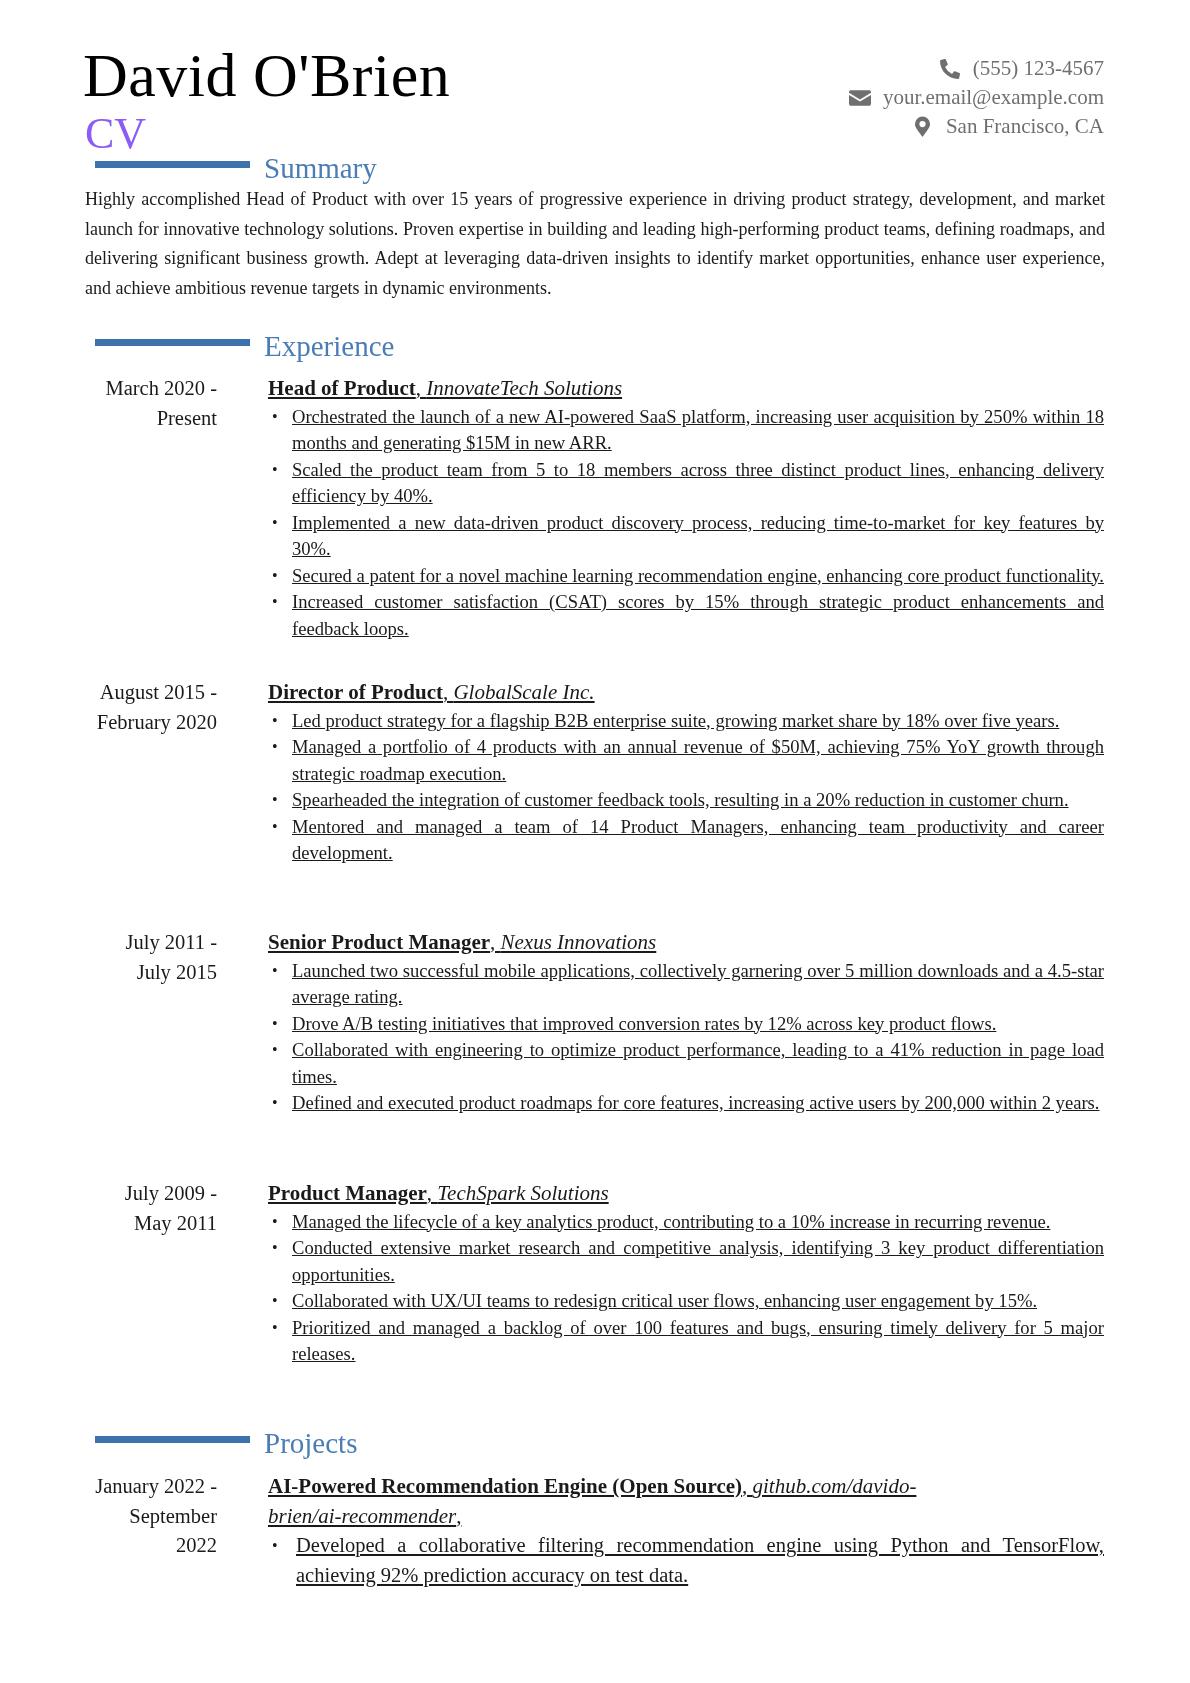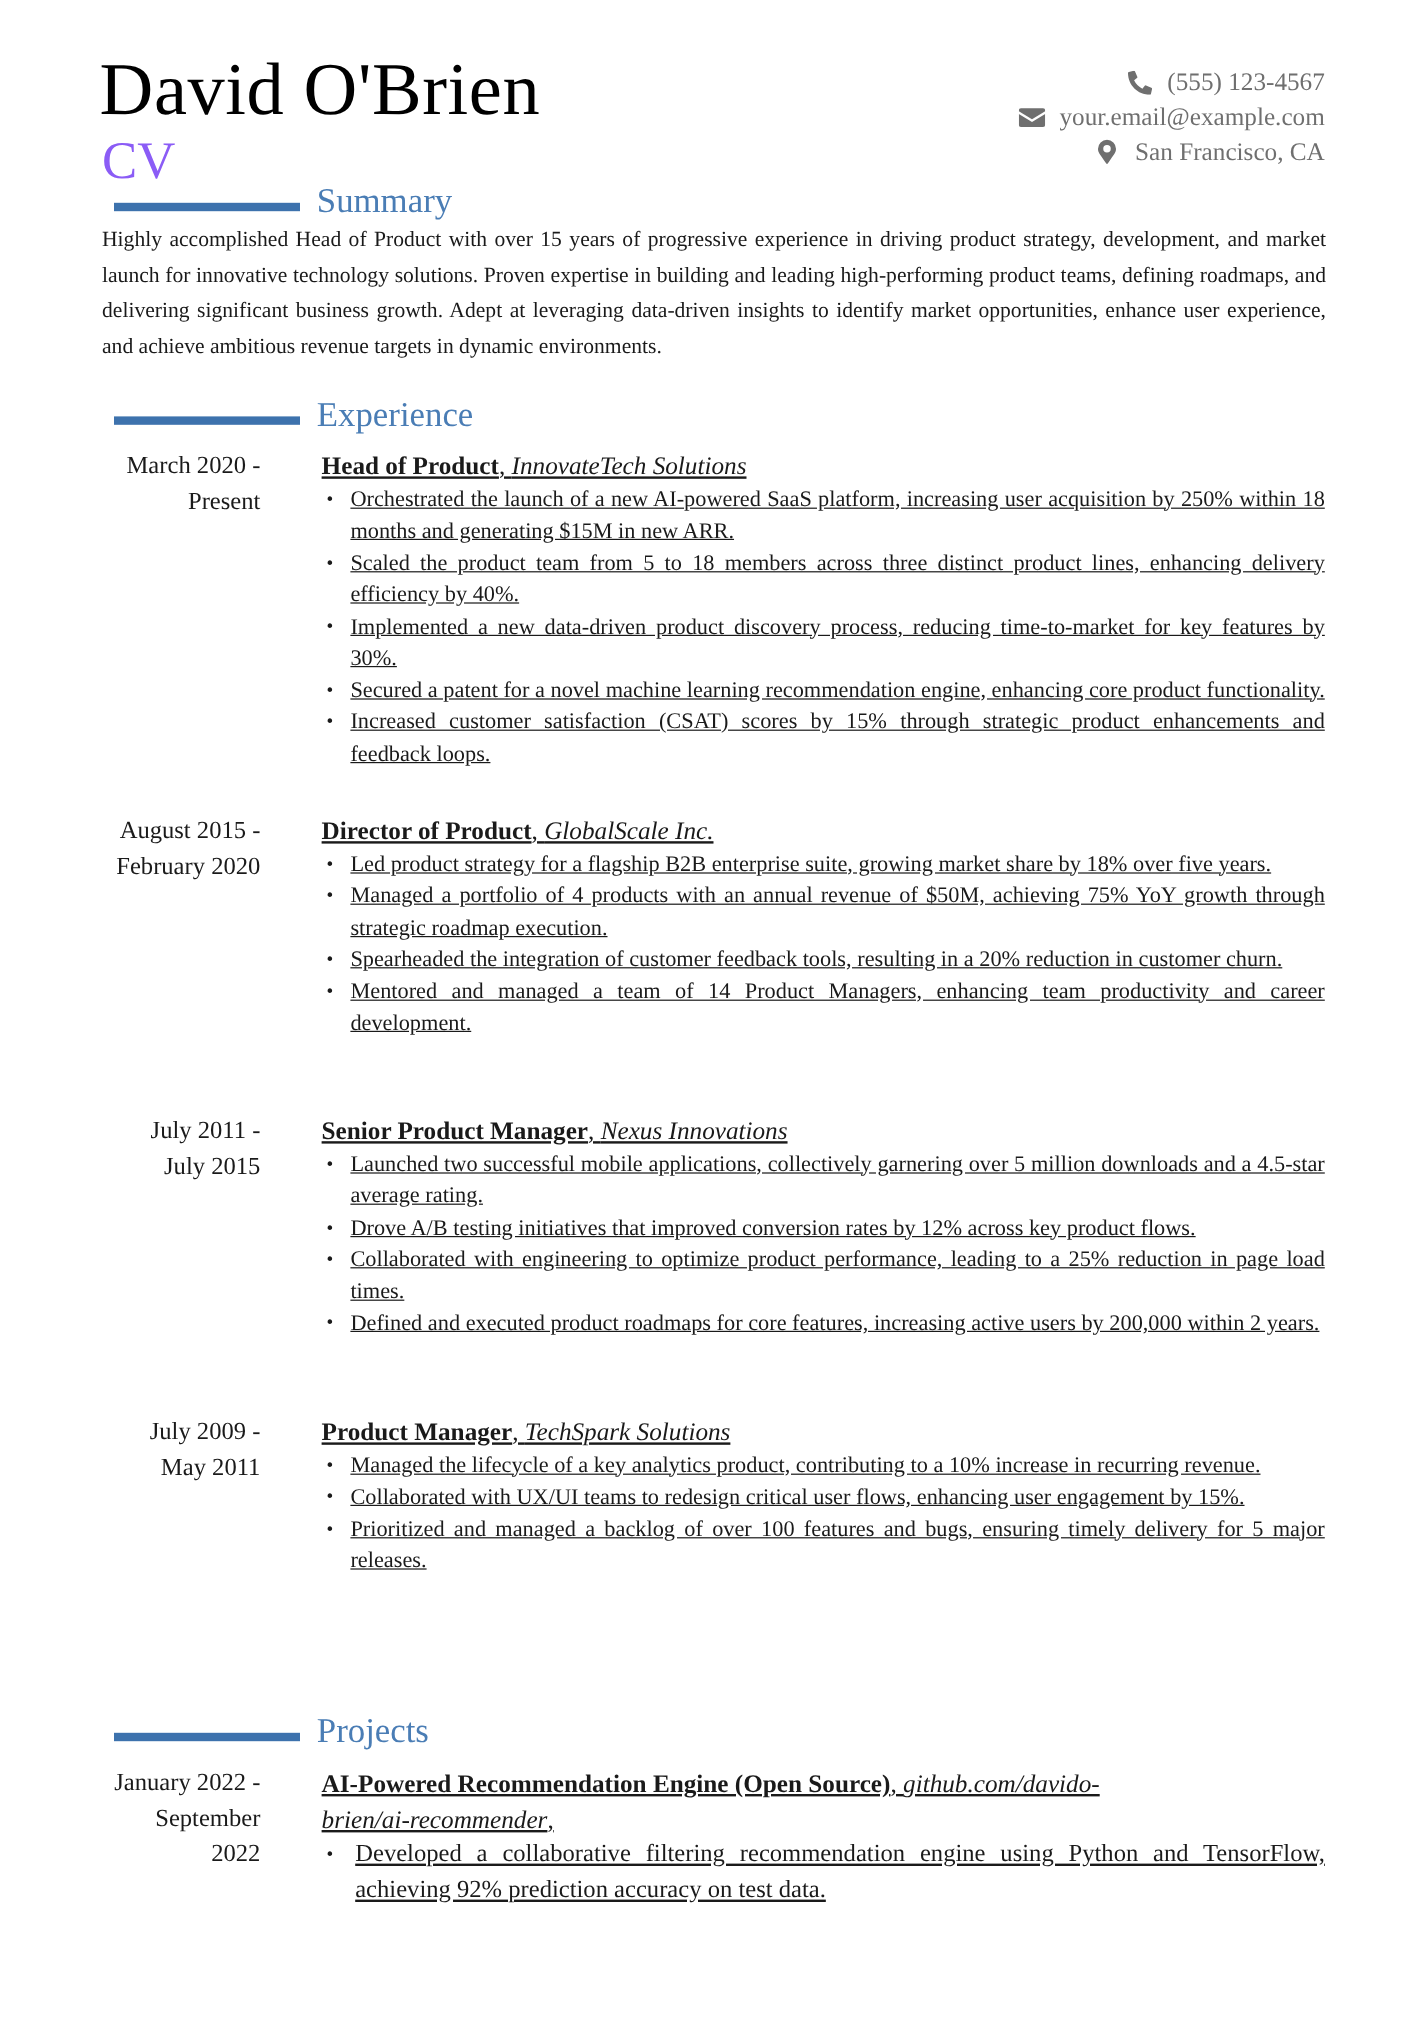--- a/index.html
+++ b/index.html
@@ -19,7 +19,7 @@
   .contact-row svg { fill: #6f6f6f; }
 
   
-  .section-head { position: absolute; left: 83px; height: 32px; display: flex; align-items: flex-end; }
+  .section-head { position: absolute; left: 83px; height: 32px; display: flex; align-items: center; }
   .section-head .bar { width: 155px; height: 7px; background: #3d72ad; margin-bottom: 8px; margin-left: 12px; }
   .section-head .title { margin-left: 14px; font-family: "Liberation Serif", serif; font-size: 29px;
                          line-height: 32px; color: #4a7db5; white-space: nowrap; }

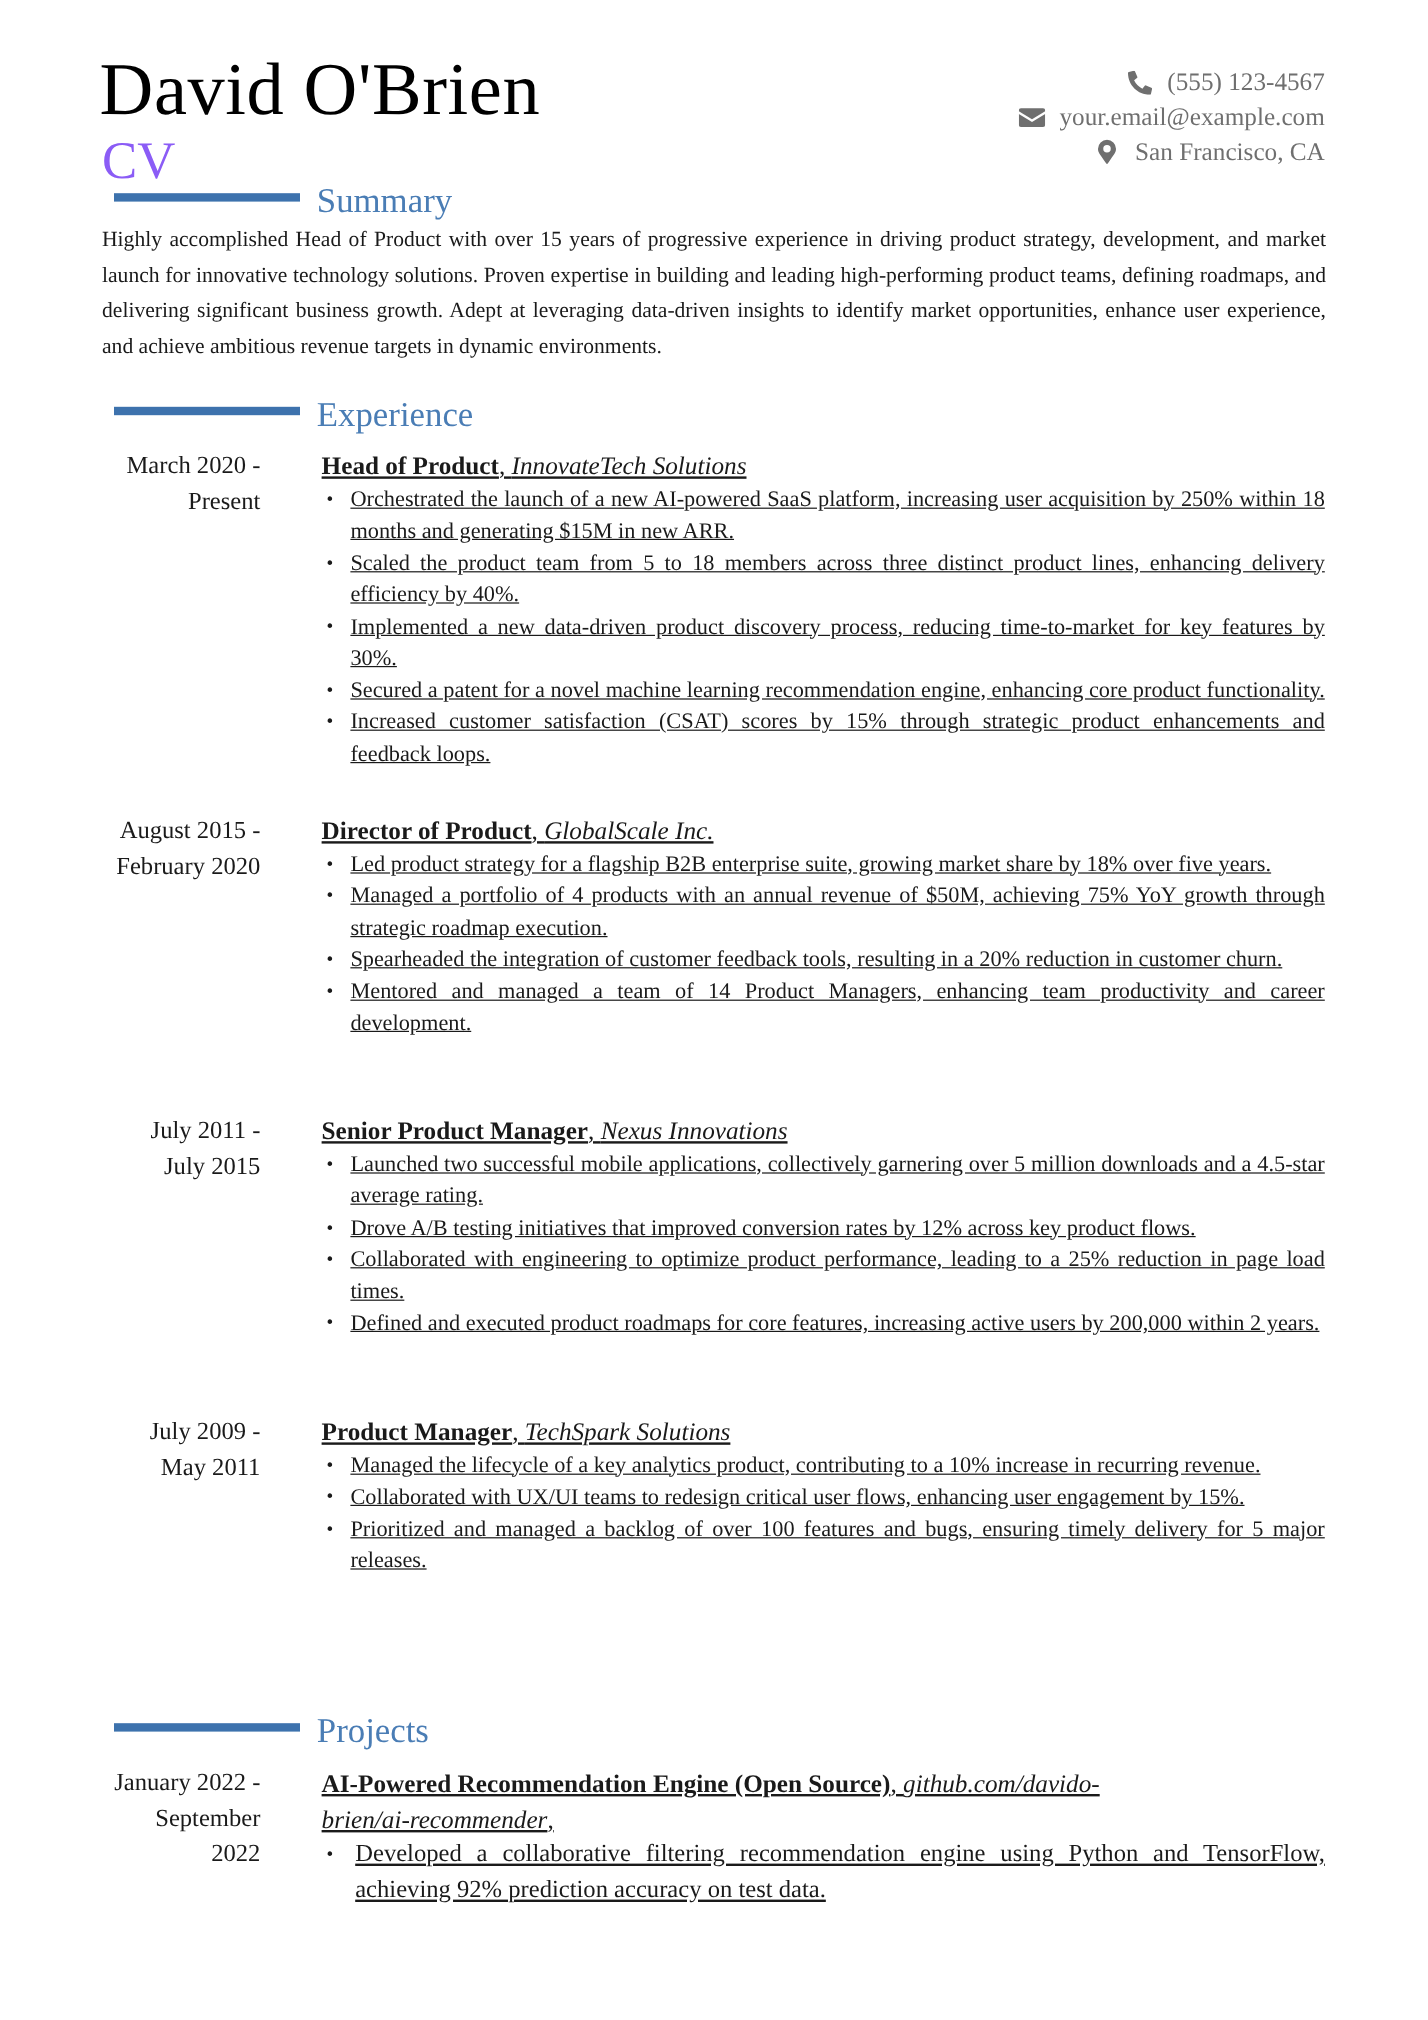--- a/index.html
+++ b/index.html
@@ -134,7 +134,7 @@
       <ul class="bullets" lang="en">
         <li>Launched two successful mobile applications, collectively garnering over 5 million downloads and a 4.5-star average rating.</li>
         <li>Drove A/B testing initiatives that improved conversion rates by 12% across key product flows.</li>
-        <li>Collaborated with engineering to optimize product performance, leading to a 25% reduction in page load times.</li>
+        <li>Collaborated with engineering to optimize product performance, leading to a 41% reduction in page load times.</li>
         <li>Defined and executed product roadmaps for core features, increasing active users by 200,000 within 2 years.</li>
       </ul>
     </div>

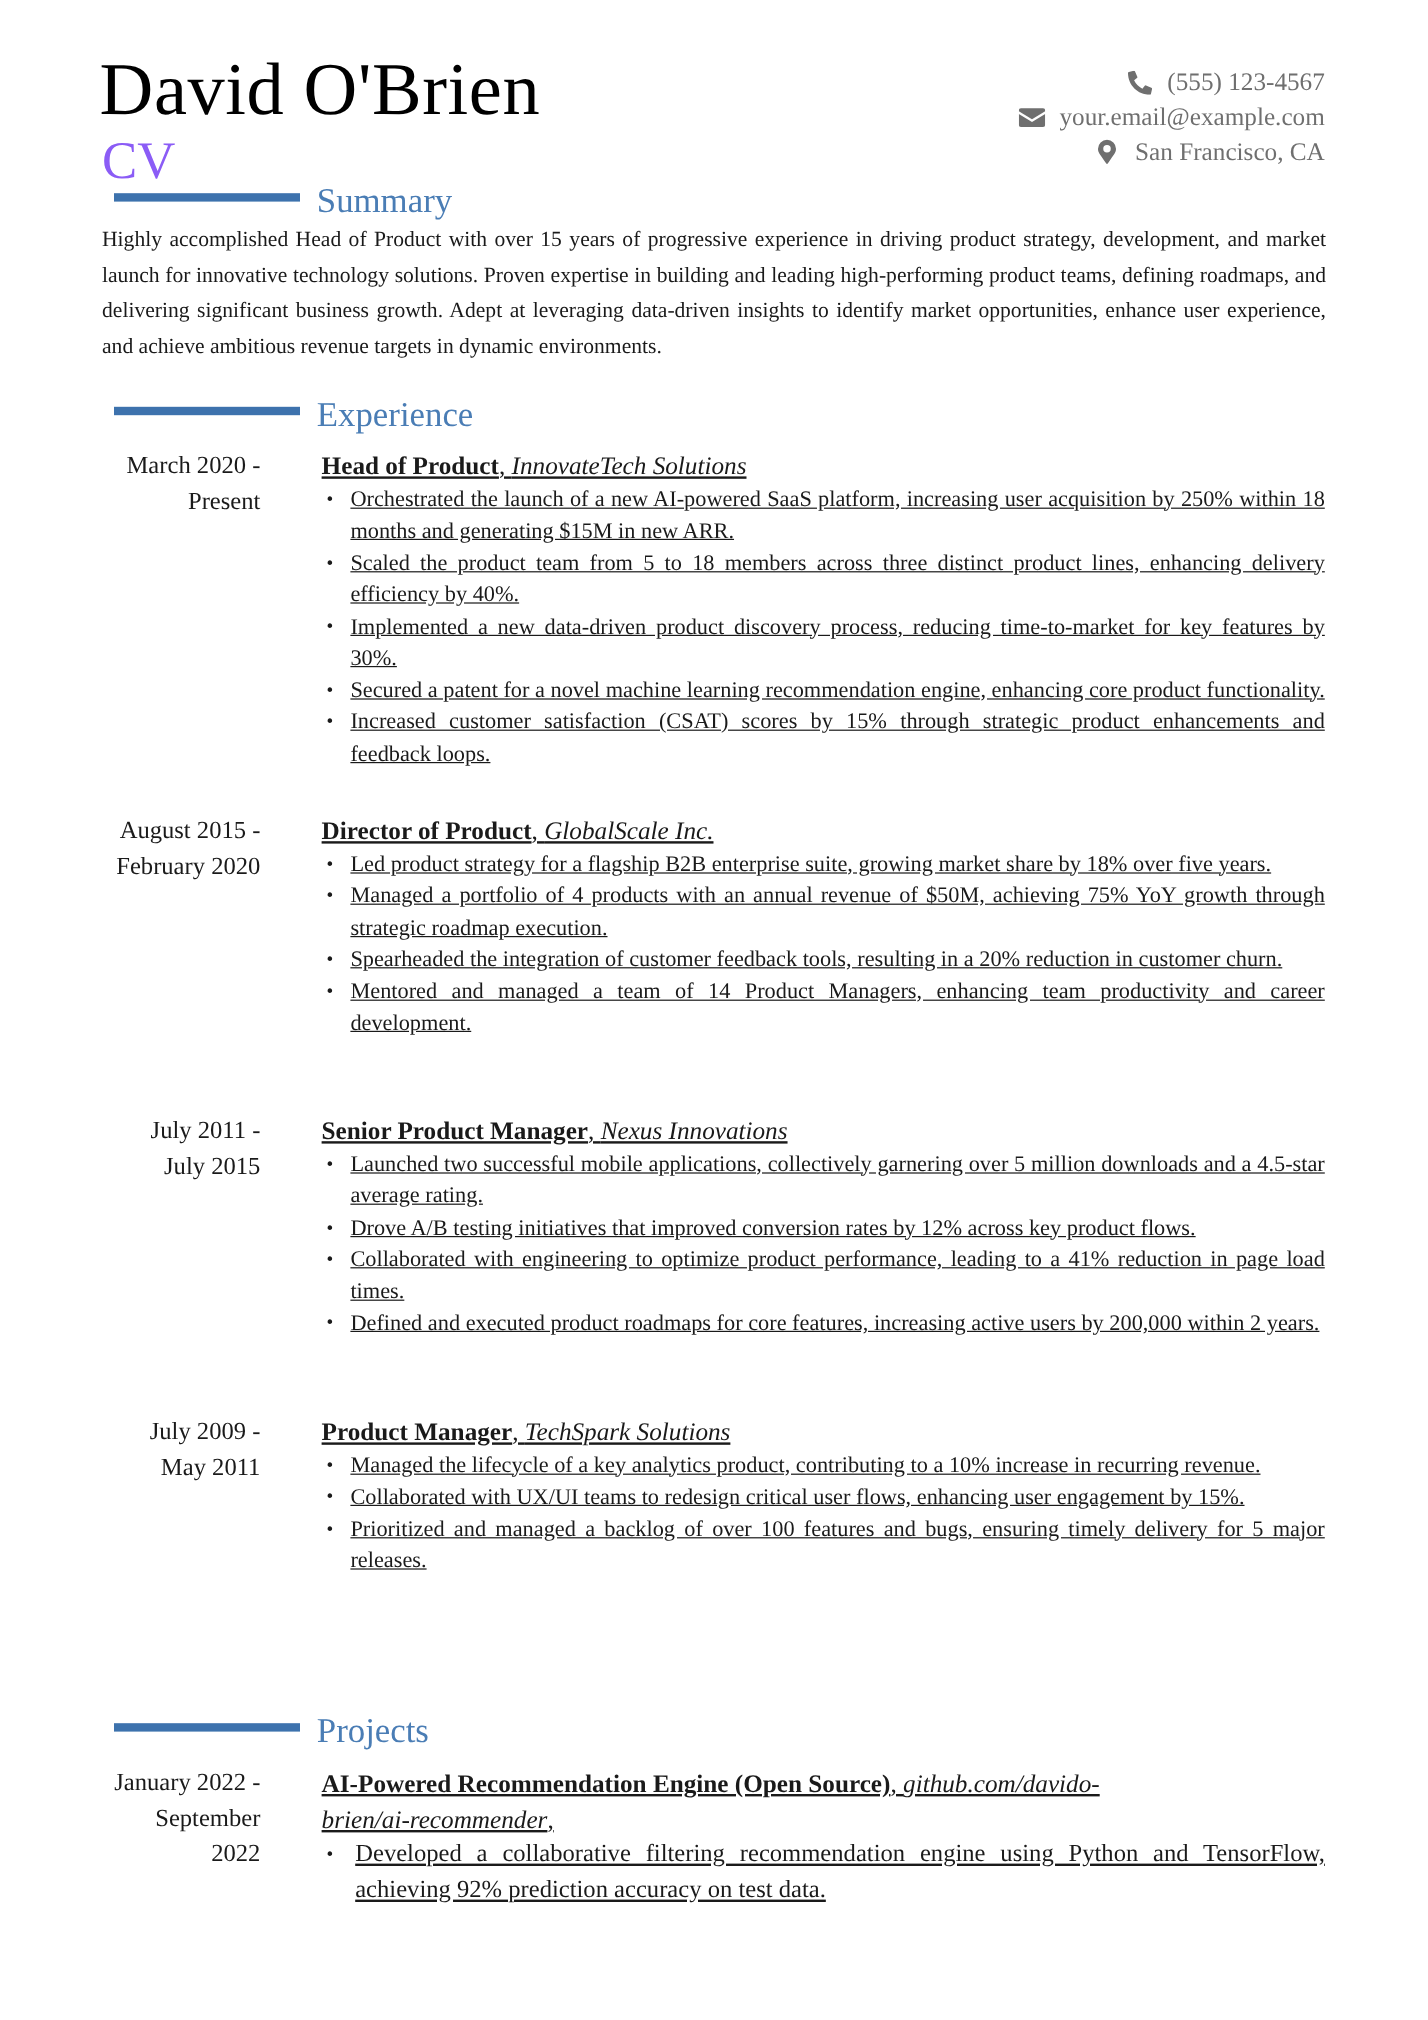--- a/index.html
+++ b/index.html
@@ -149,6 +149,7 @@
       <div class="head-line"><span class="role">Product Manager</span>, <span class="org">TechSpark Solutions</span></div>
       <ul class="bullets" lang="en">
         <li>Managed the lifecycle of a key analytics product, contributing to a 10% increase in recurring revenue.</li>
+        <li>Conducted extensive market research and competitive analysis, identifying 3 key product differentiation opportunities.</li>
         <li>Collaborated with UX/UI teams to redesign critical user flows, enhancing user engagement by 15%.</li>
         <li>Prioritized and managed a backlog of over 100 features and bugs, ensuring timely delivery for 5 major releases.</li>
       </ul>

